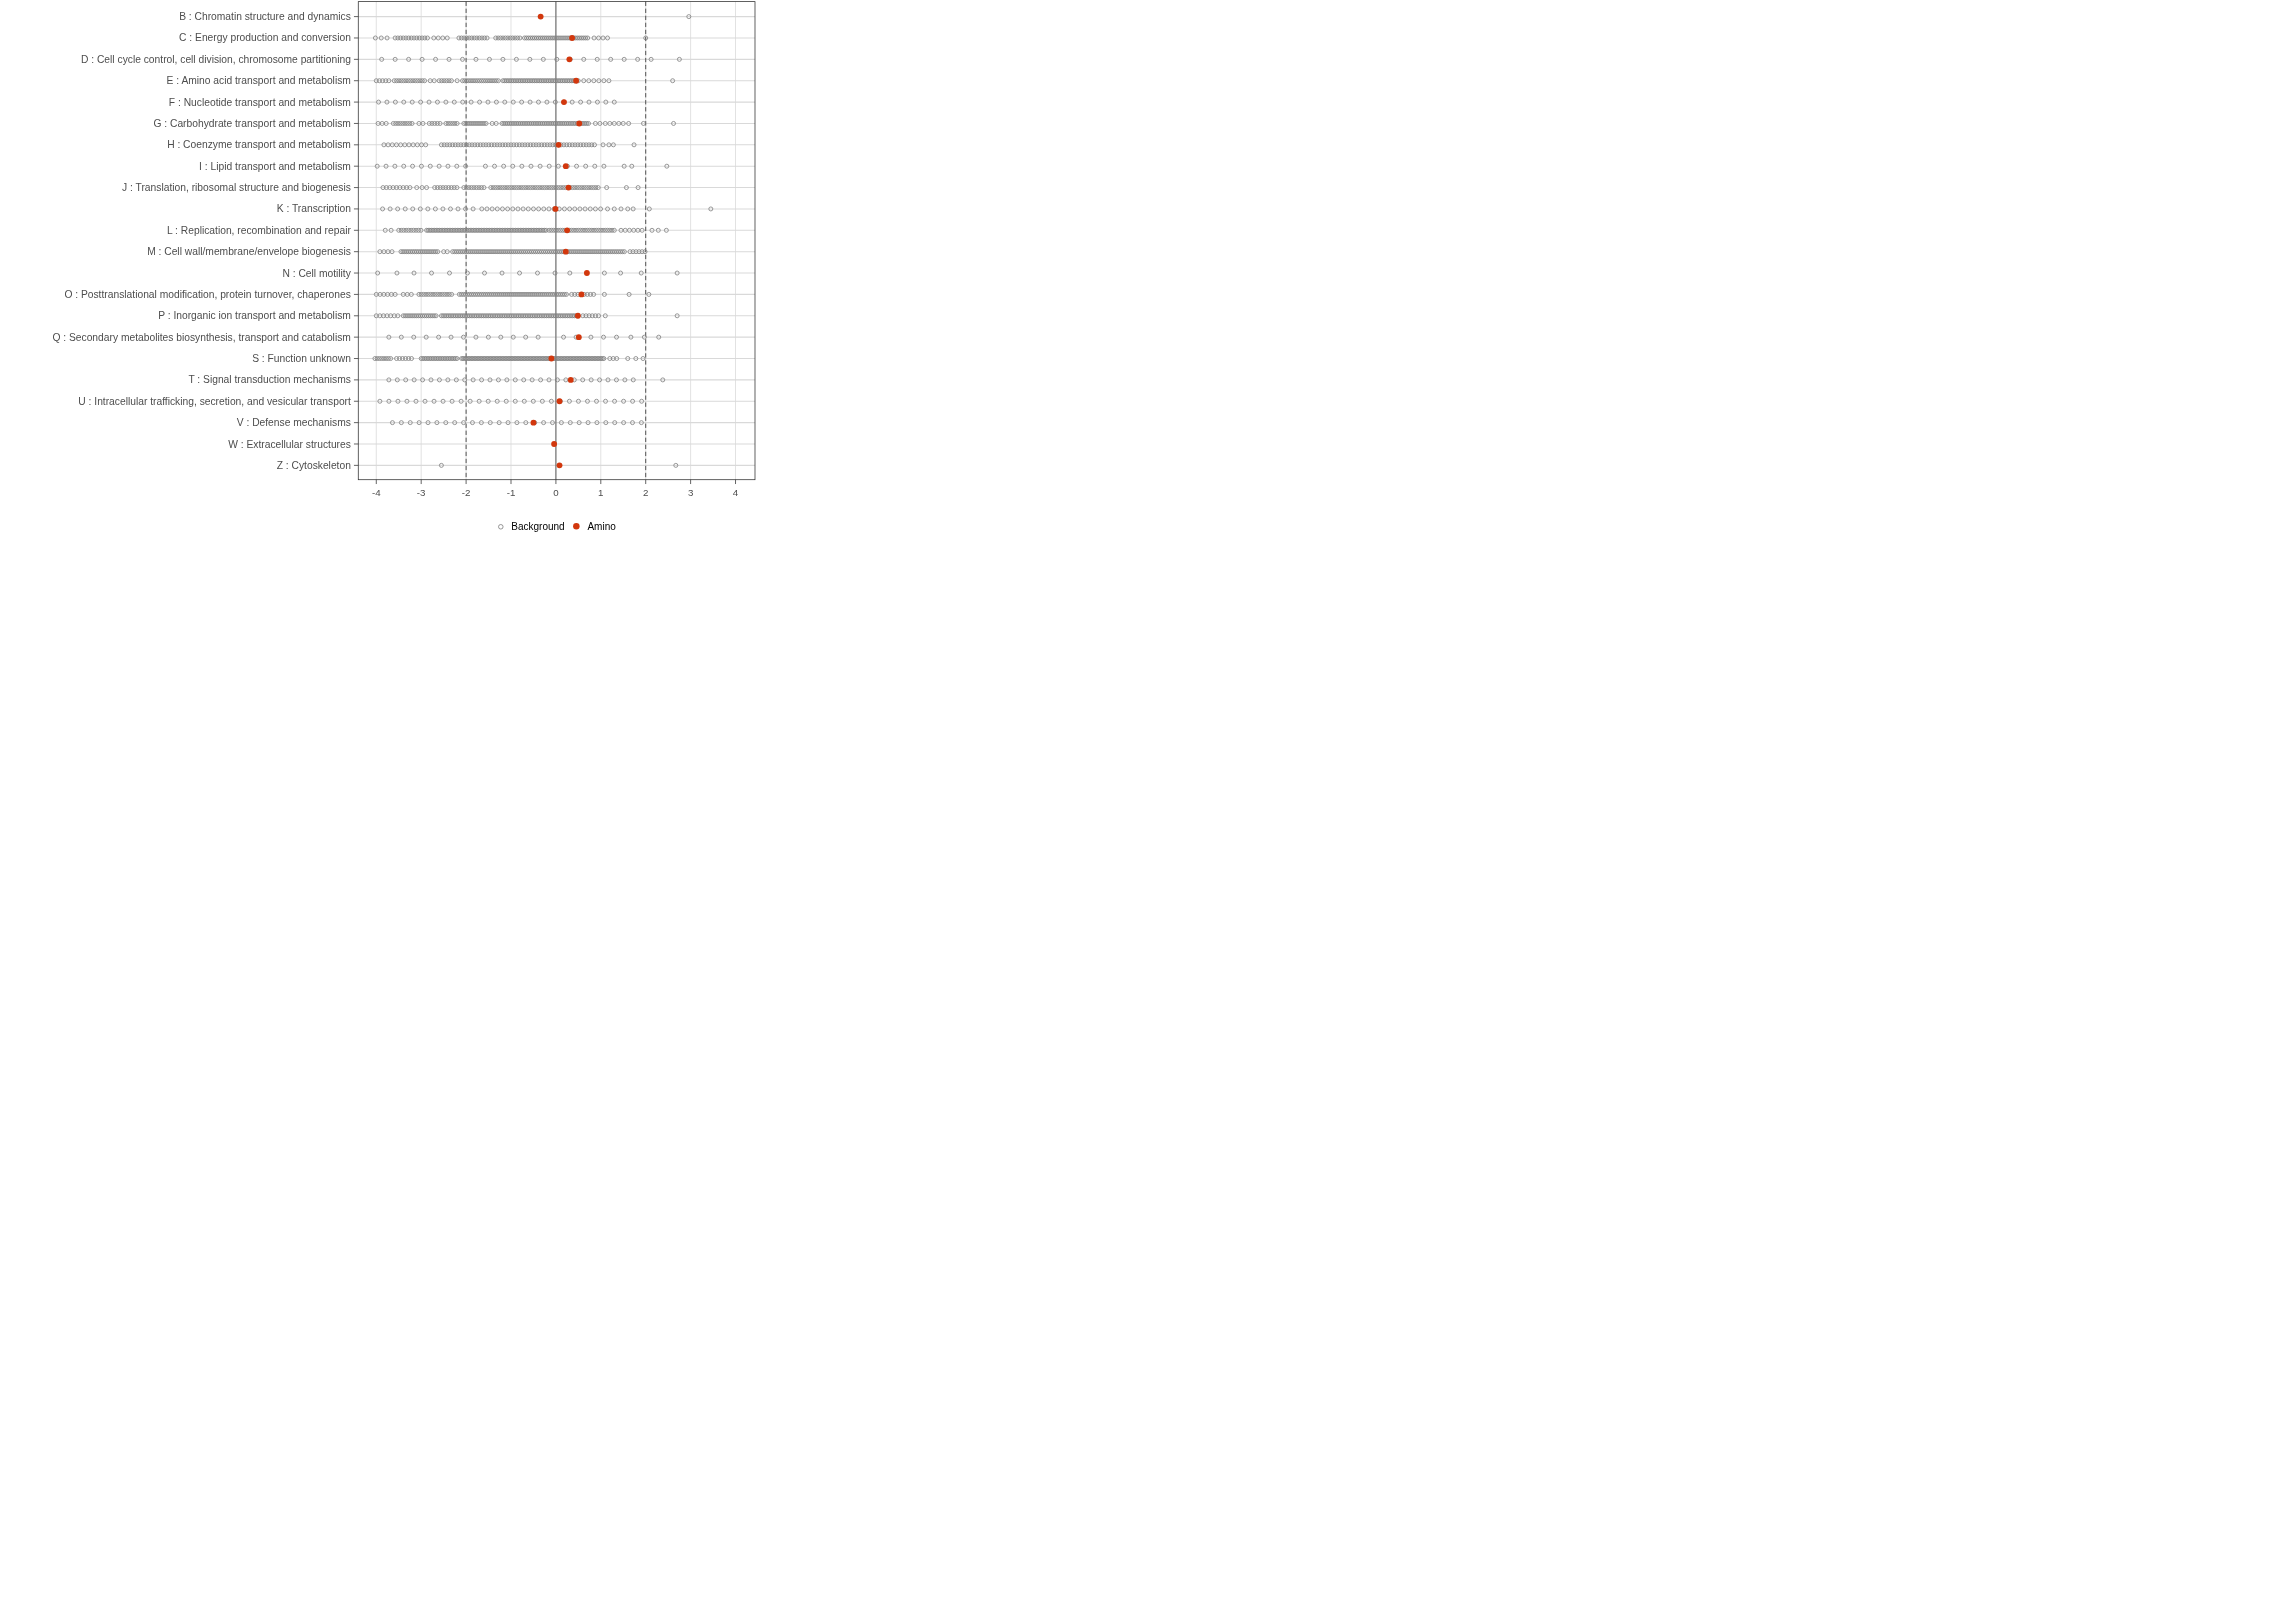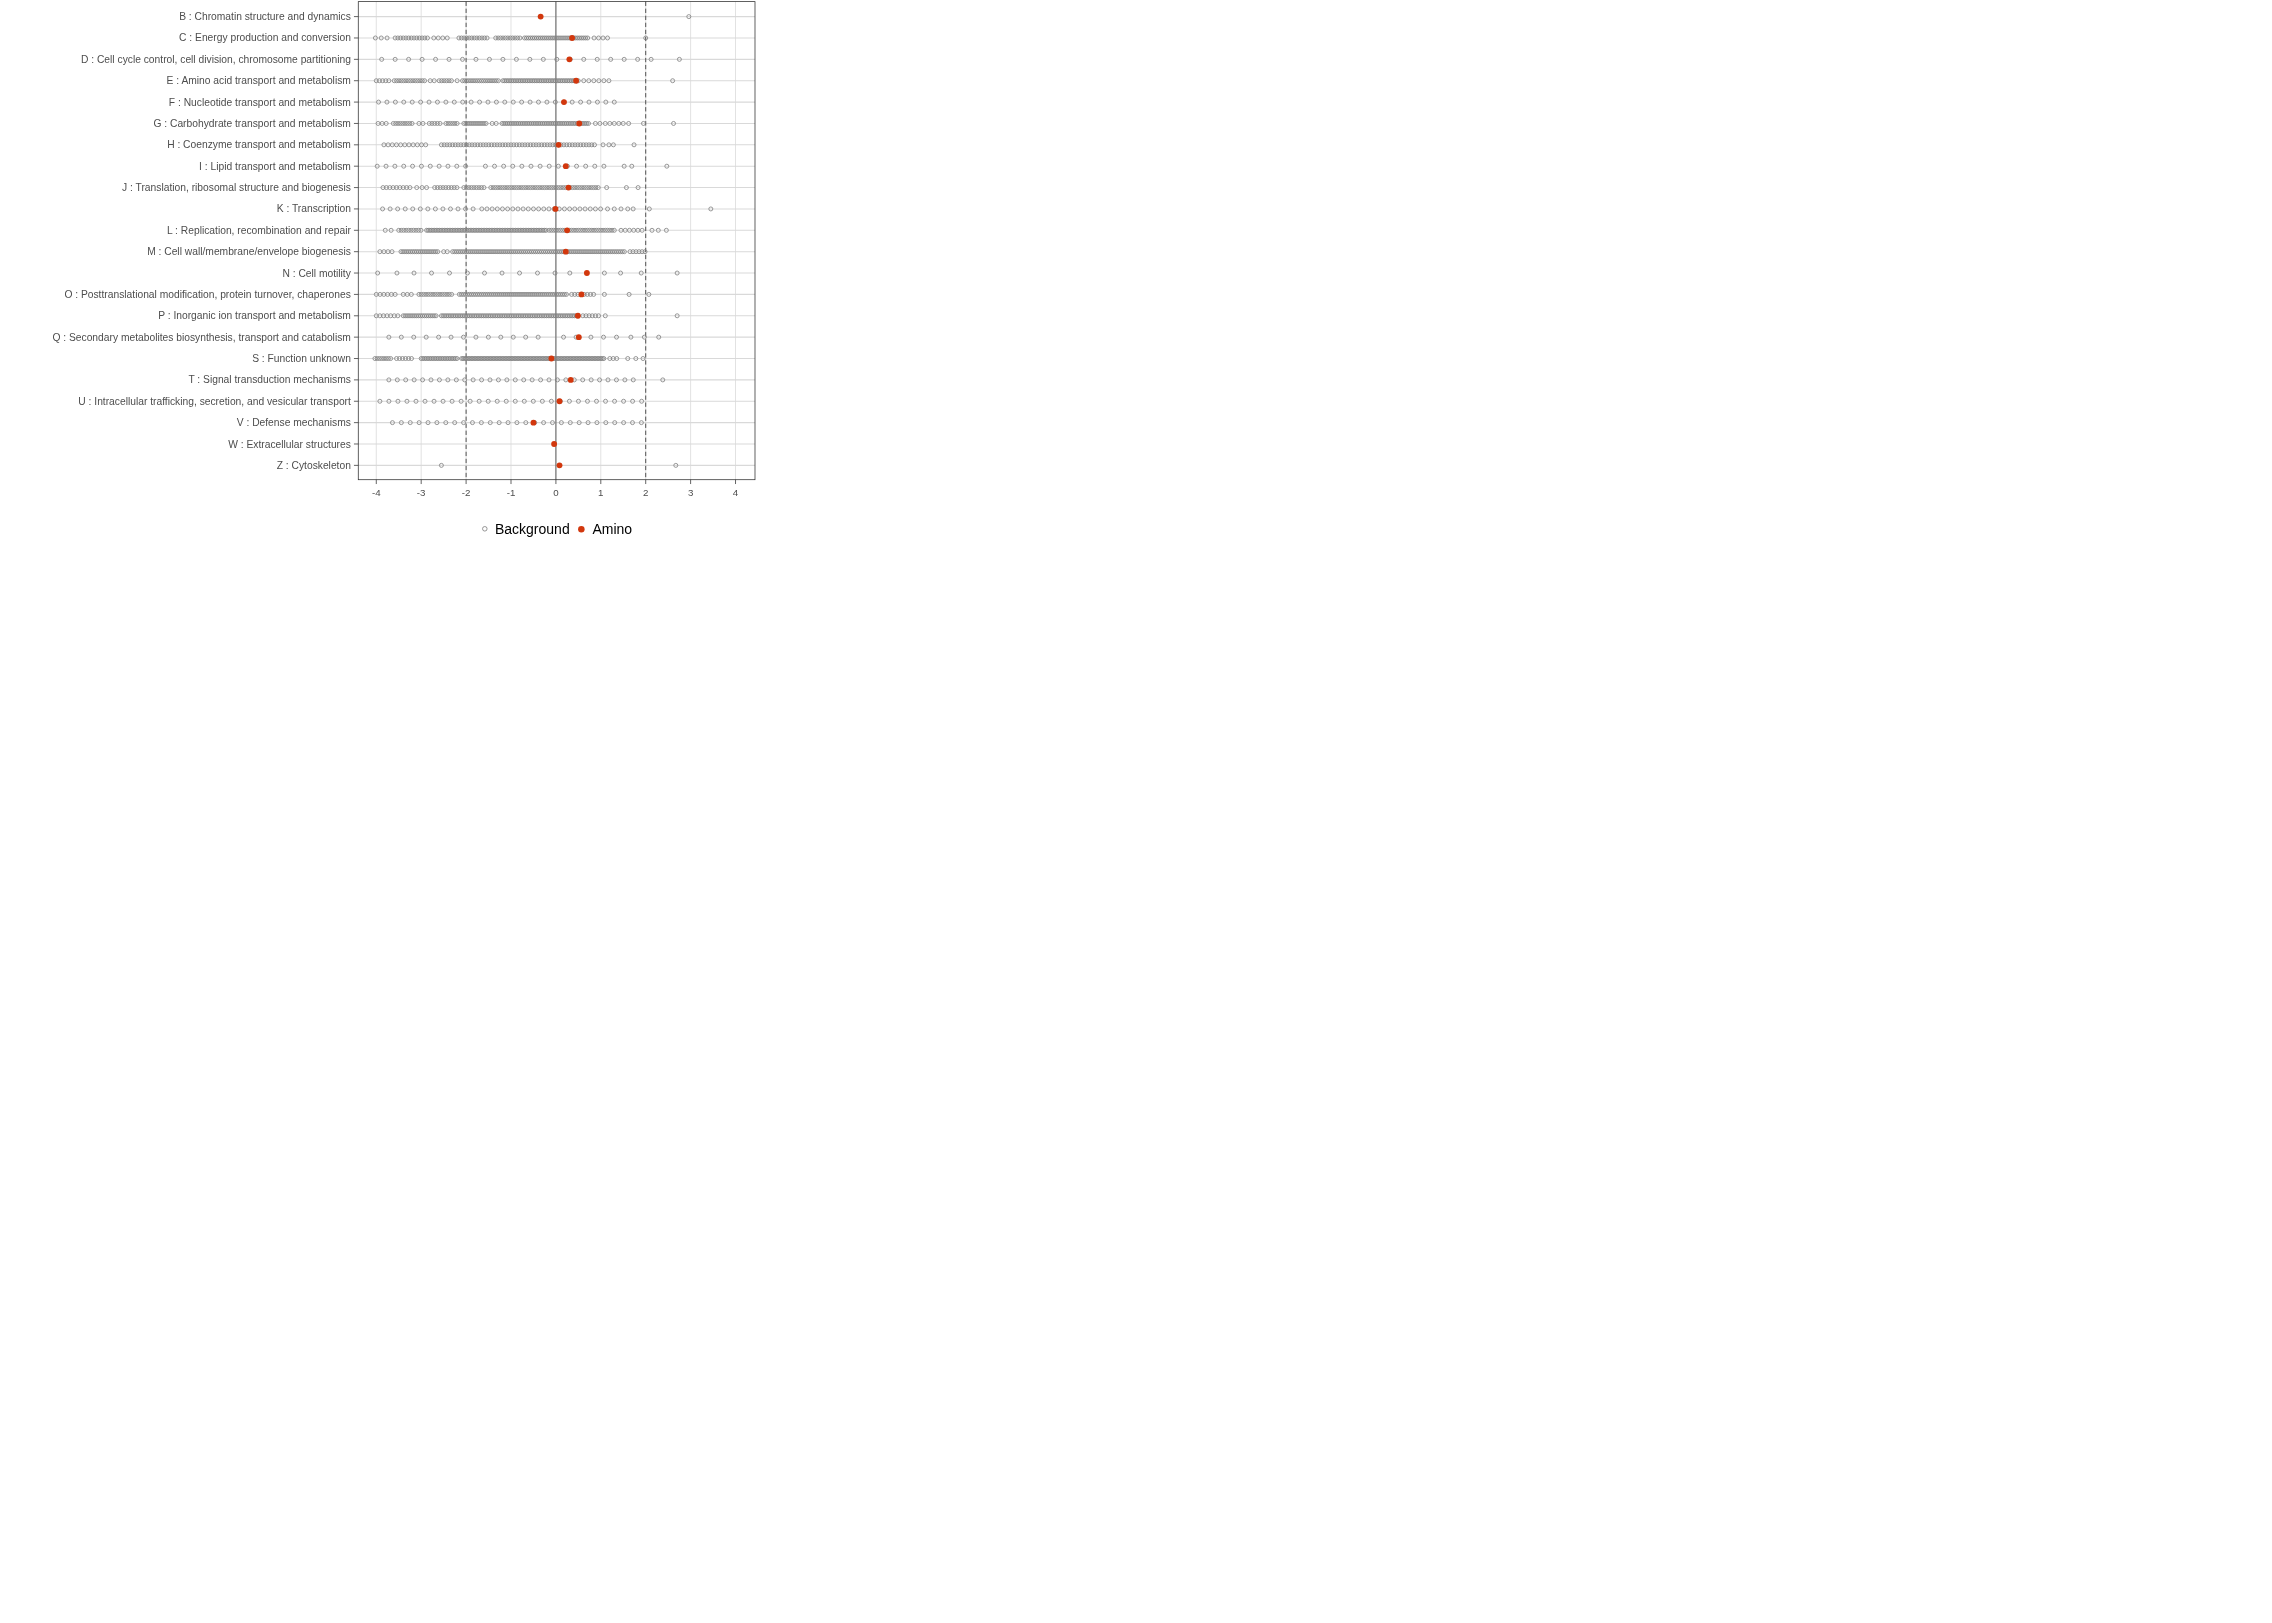--- a/index.html
+++ b/index.html
@@ -9,7 +9,7 @@
   .xtitle{position:absolute;left:358px;top:506px;width:397px;text-align:center;
           font-size:11.4px;font-weight:bold;color:#000;margin-top:43px;}
   .legend{position:absolute;left:358px;top:521px;width:397px;display:flex;
-          justify-content:center;align-items:center;gap:7.6px;font-size:14px;color:#000;}
+          justify-content:center;align-items:center;gap:7.6px;font-size:10px;color:#000;}
   .legend .item{display:flex;align-items:center;gap:6.5px;}
   .legend svg{position:static;display:block;}
 </style>

